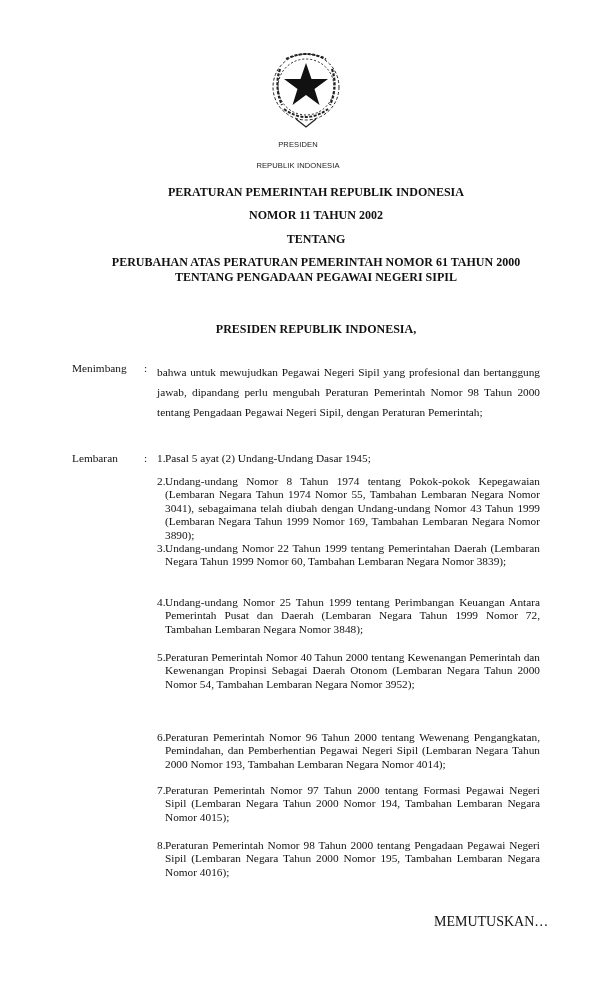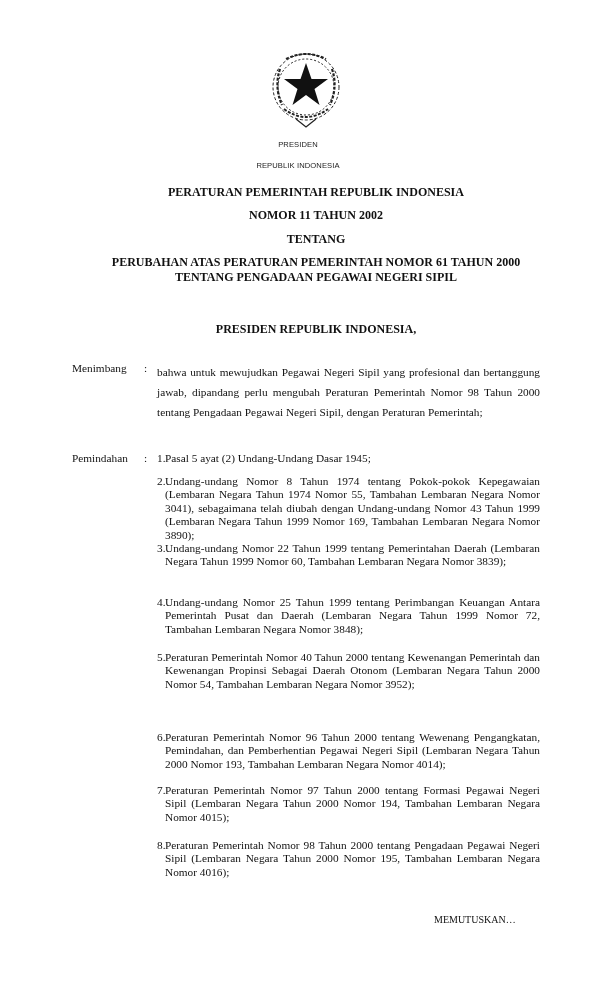--- a/index.html
+++ b/index.html
@@ -53,7 +53,7 @@
 <div class="colon" style="top:362px;">:</div>
 <div class="para" style="top:362px;">bahwa untuk mewujudkan Pegawai Negeri Sipil yang profesional dan bertanggung jawab, dipandang perlu mengubah Peraturan Pemerintah Nomor 98 Tahun 2000 tentang Pengadaan Pegawai Negeri Sipil, dengan Peraturan Pemerintah;</div>
 
-<div class="label" style="top:452px;">Pemindahan</div>
+<div class="label" style="top:452px;">Lembaran</div>
 <div class="colon" style="top:452px;">:</div>
 
 <div class="item" style="top:452px;">

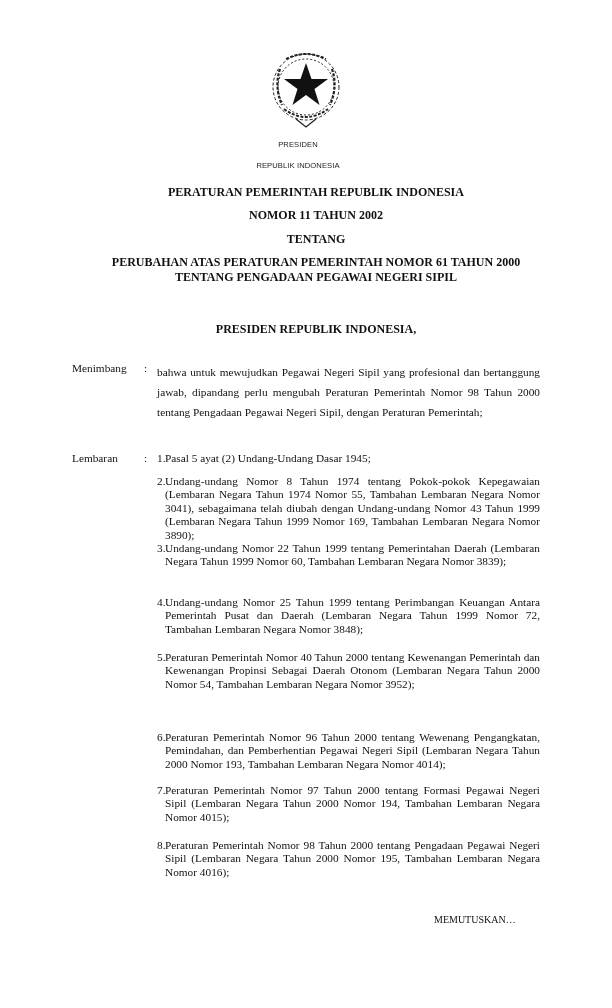--- a/index.html
+++ b/index.html
@@ -20,7 +20,7 @@
   .item { position: absolute; left: 157px; width: 383px; font-size: 11.3px; line-height: 13.4px; }
   .item .num { position: absolute; left: 0; top: 0; }
   .item .txt { display: block; margin-left: 8px; text-align: justify; }
-  .closing { position: absolute; left: 434px; top: 914px; font-size: 10px; }
+  .closing { position: absolute; left: 434px; top: 914px; font-size: 14px; }
 </style>
 </head>
 <body>

